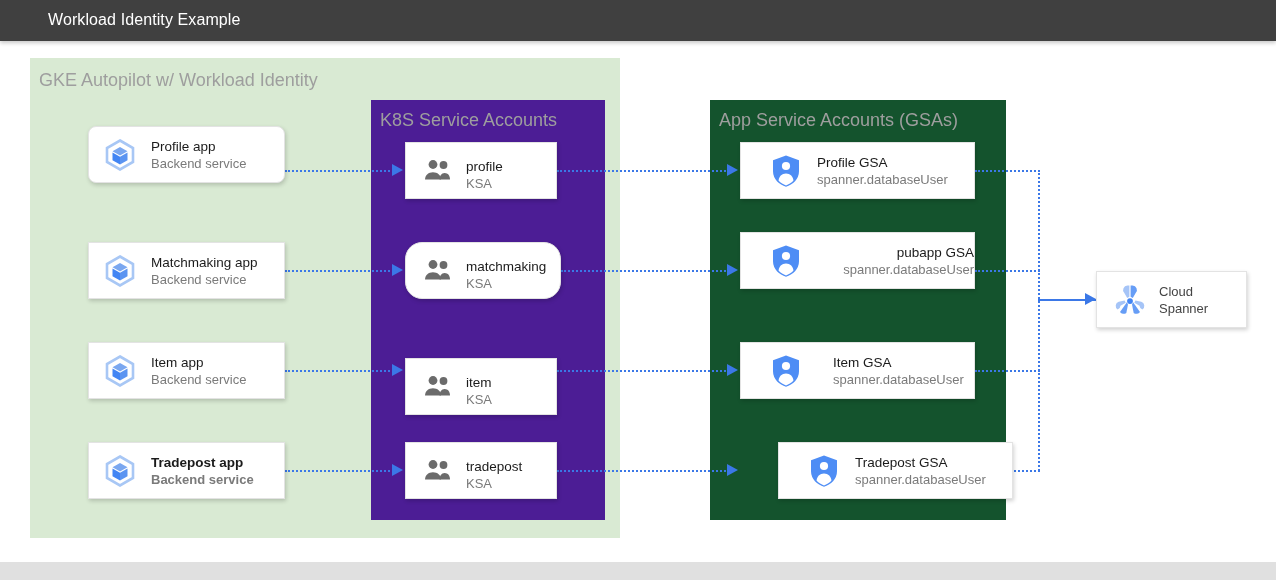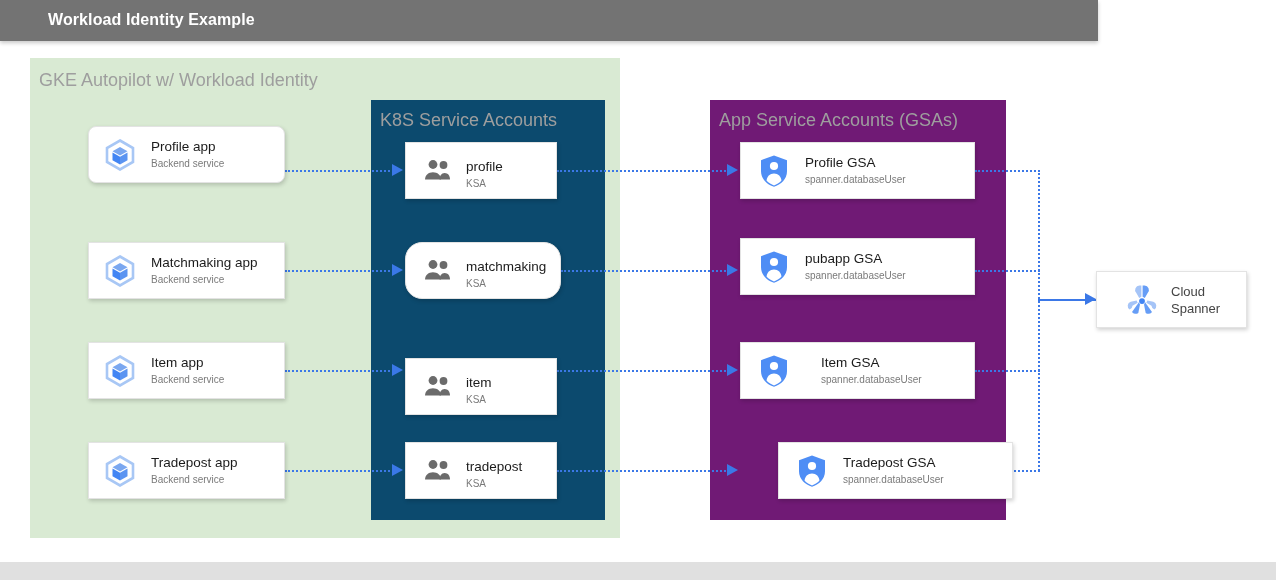--- a/index.html
+++ b/index.html
@@ -13,11 +13,10 @@
 
   
   .titlebar {
-    position: absolute; left: 0; top: 0; width: 1098px; height: 41px;
-    background: #737373;
+    position: absolute; left: 0; top: 0; width: 1276px; height: 41px;
+    background: #404040;
     box-shadow: 0 2px 4px rgba(0,0,0,0.22);
     z-index: 40;
-    font-weight: bold;
   }
   .titlebar-text {
     position: absolute; left: 48px; top: 11px;

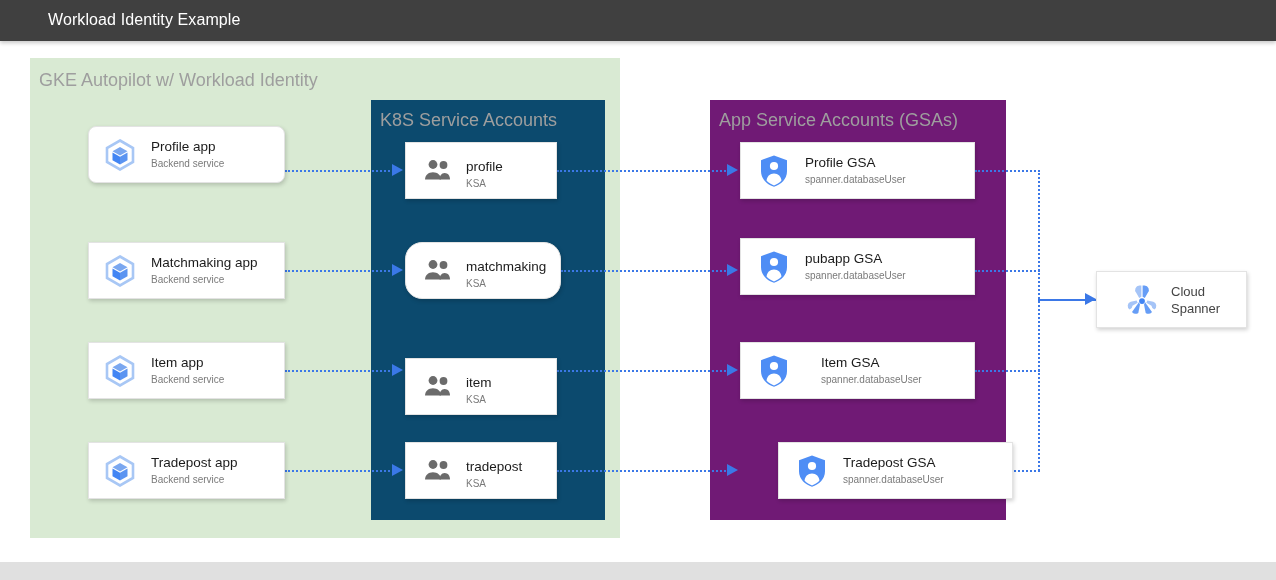--- a/index.html
+++ b/index.html
@@ -33,7 +33,7 @@
     position: absolute; font-size: 18px; color: #9e9e9e; white-space: nowrap;
   }
   #grp-gke  { left: 30px;  top: 58px;  width: 590px; height: 480px; background: #d9ead3; }
-  #grp-ksa  { left: 371px; top: 100px; width: 234px; height: 420px; background: #0c4a6e; }
+  #grp-ksa  { left: 371px; top: 100px; width: 234px; height: 420px; background: #4c1d95; }
   #grp-gsa  { left: 710px; top: 100px; width: 296px; height: 420px; background: #701a75; }
 
   

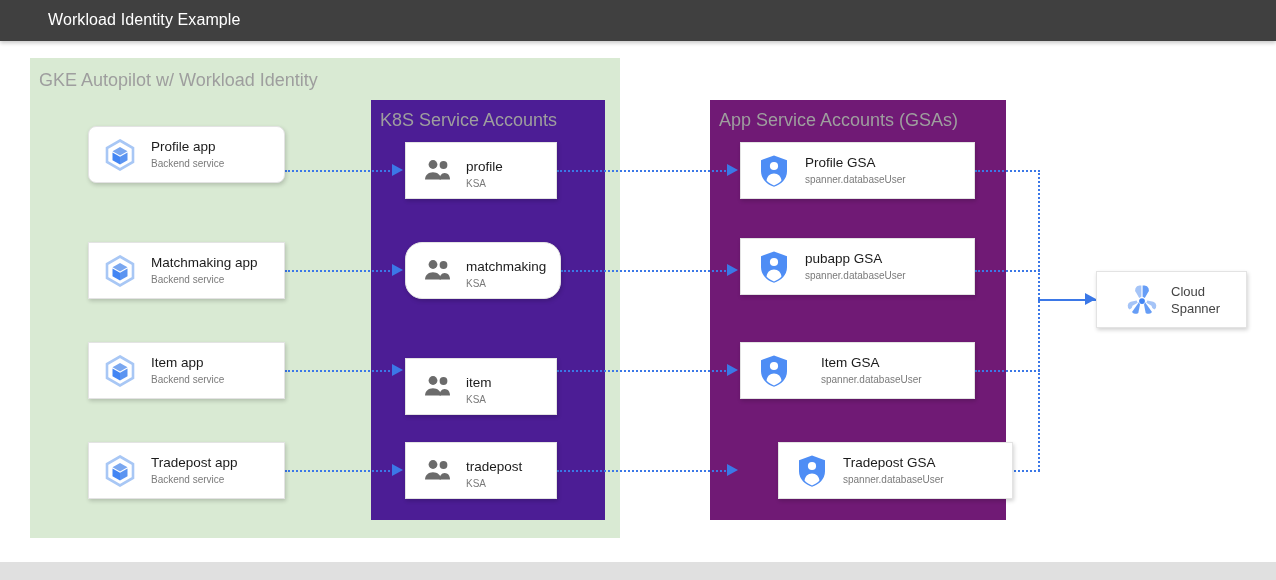--- a/index.html
+++ b/index.html
@@ -34,7 +34,7 @@
   }
   #grp-gke  { left: 30px;  top: 58px;  width: 590px; height: 480px; background: #d9ead3; }
   #grp-ksa  { left: 371px; top: 100px; width: 234px; height: 420px; background: #4c1d95; }
-  #grp-gsa  { left: 710px; top: 100px; width: 296px; height: 420px; background: #701a75; }
+  #grp-gsa  { left: 710px; top: 100px; width: 296px; height: 420px; background: #14532d; }
 
   
   .card {

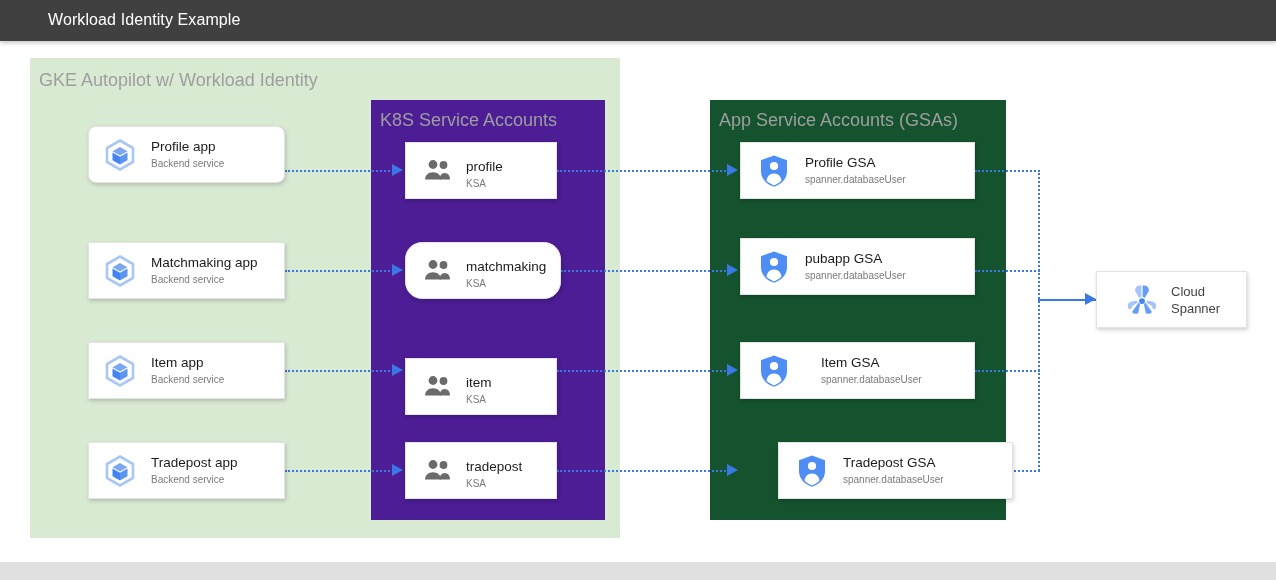--- a/index.html
+++ b/index.html
@@ -49,7 +49,7 @@
   }
   .card .txt { flex: 1 1 auto; min-width: 0; overflow: visible; white-space: nowrap; }
   .ttl  { font-size: 13.5px; color: #1b1b1b; line-height: 17px; }
-  .sub  { font-size: 10px; color: #7a7a7a; line-height: 17px; }
+  .sub  { font-size: 13px; color: #7a7a7a; line-height: 17px; }
 
   
   .card-app { left: 88px; width: 197px; height: 57px; padding-left: 8px; }

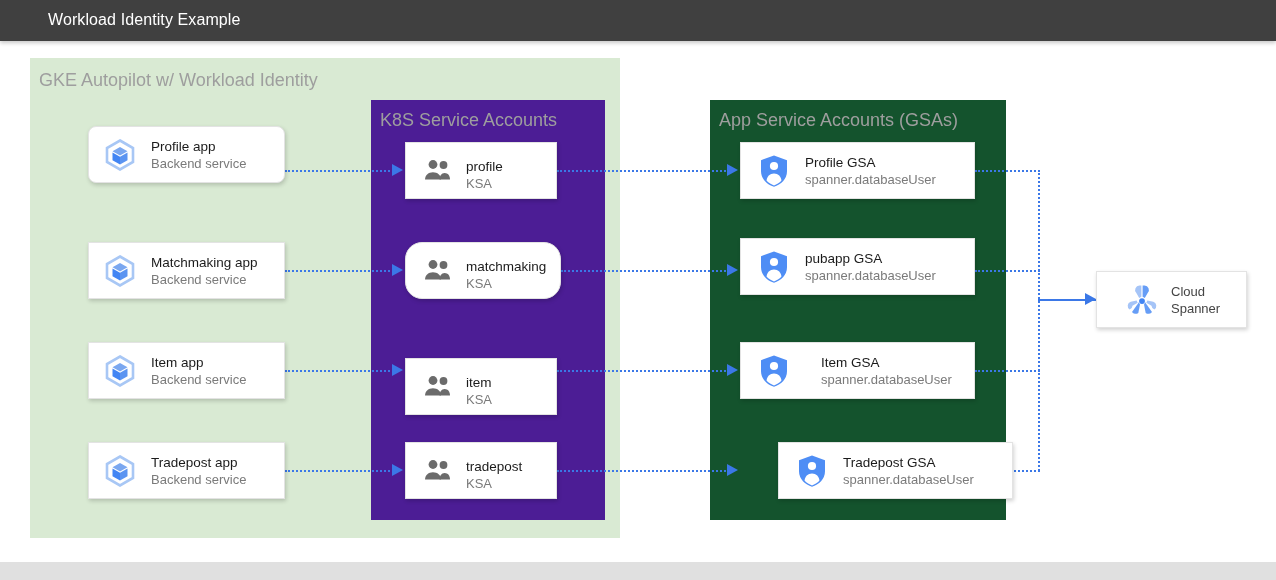--- a/index.html
+++ b/index.html
@@ -63,7 +63,7 @@
   .card-ksa.wide { width: 156px; }
 
   
-  .card-gsa { left: 740px; width: 235px; height: 57px; padding-left: 10px; }
+  .card-gsa { left: 740px; width: 235px; height: 57px; padding-left: 22px; }
   .card-gsa .ico { width: 46px; }
   .card-gsa .txt { padding-left: 8px; }
 

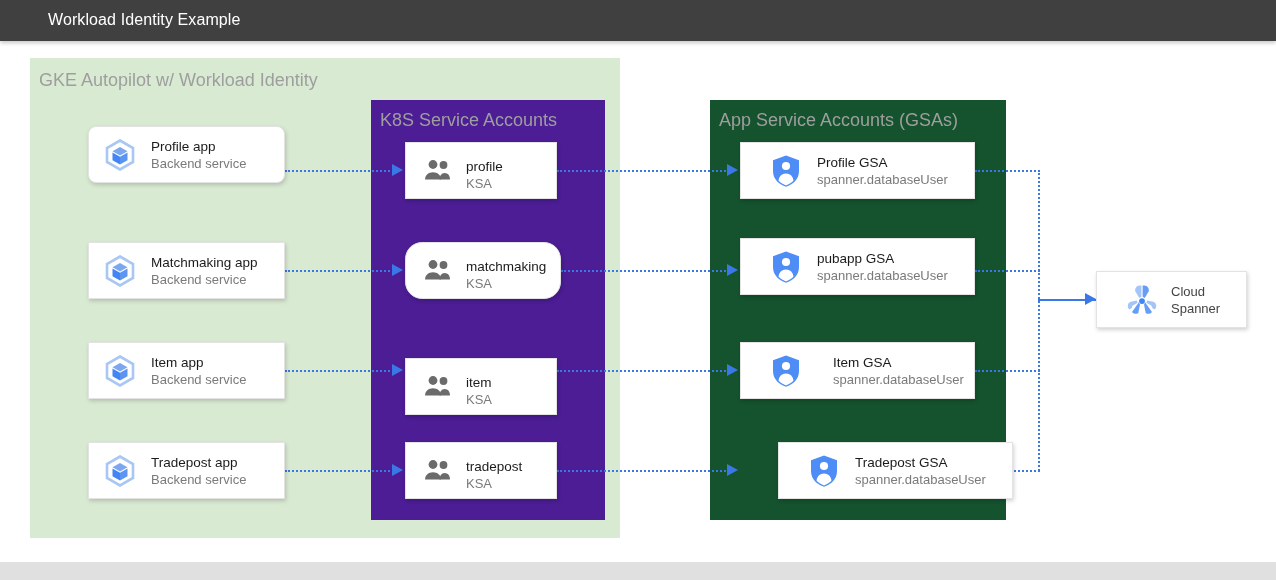--- a/index.html
+++ b/index.html
@@ -272,7 +272,7 @@
     </span>
   </div>
 
-  <div class="card card-gsa" style="top:238px;">
+  <div class="card card-gsa" style="top:232px;text-align:right;">
     <span class="ico">
       <svg width="32" height="34" viewBox="0 0 32 34">
         <path d="M16 1.5 L29 6.2 V17 c0 8.4 -6.2 13.5 -13 15.8 C9.2 30.5 3 25.4 3 17 V6.2 Z" fill="#4e8df5"></path>

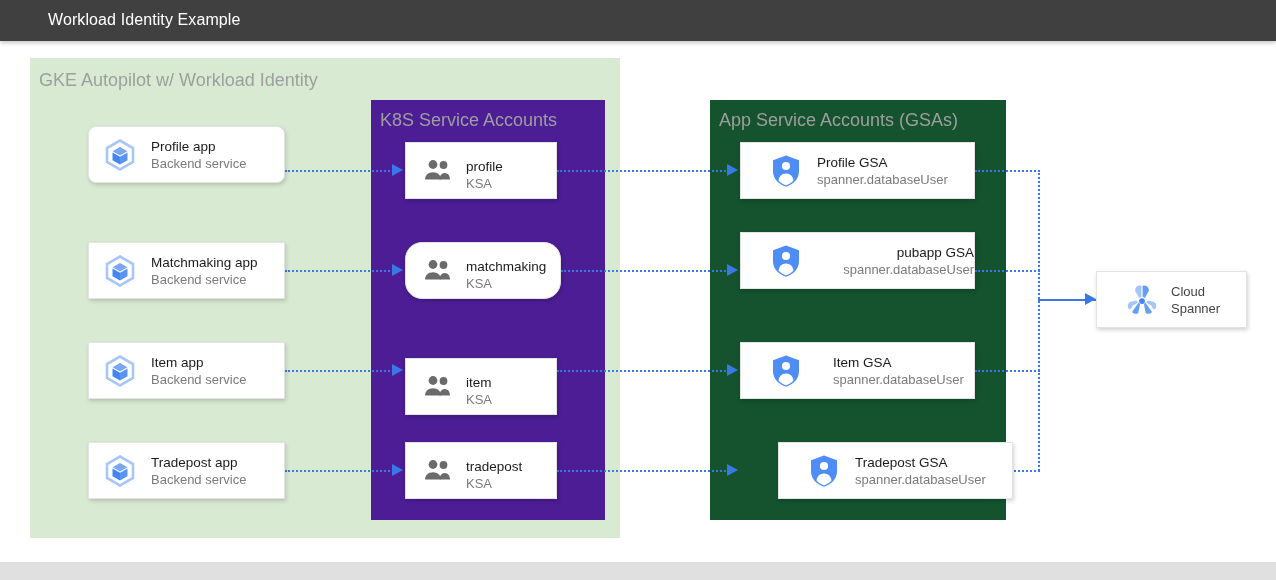--- a/index.html
+++ b/index.html
@@ -69,7 +69,7 @@
 
   
   #card-spanner {
-    left: 1096px; top: 271px; width: 151px; height: 57px; padding-left: 20px;
+    left: 1096px; top: 271px; width: 151px; height: 57px; padding-left: 8px;
   }
   #card-spanner .ico { width: 50px; }
   #card-spanner .txt { padding-left: 4px; }

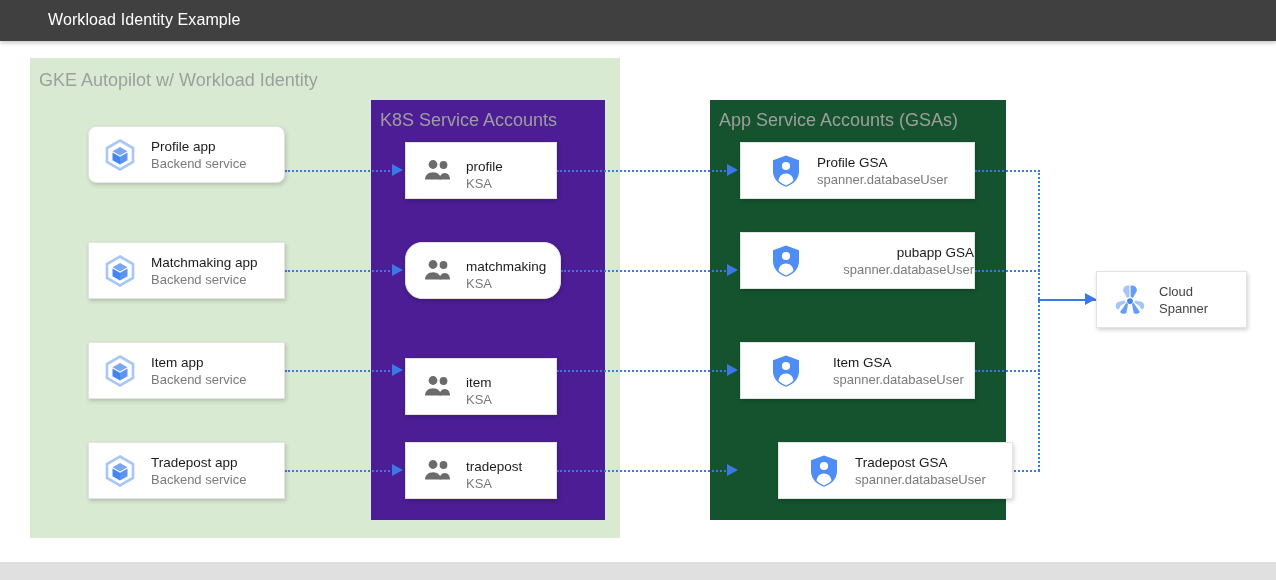--- a/index.html
+++ b/index.html
@@ -183,7 +183,7 @@
     </span>
   </div>
 
-  <div class="card card-app" style="top:442px;">
+  <div class="card card-app" style="top:442px;font-weight:bold;">
     <span class="ico">
       <svg width="34" height="34" viewBox="0 0 34 34">
         <polygon points="17,2.5 30,10 30,24 17,31.5 4,24 4,10" fill="none" stroke="#a8c7f5" stroke-width="2.6"></polygon>

